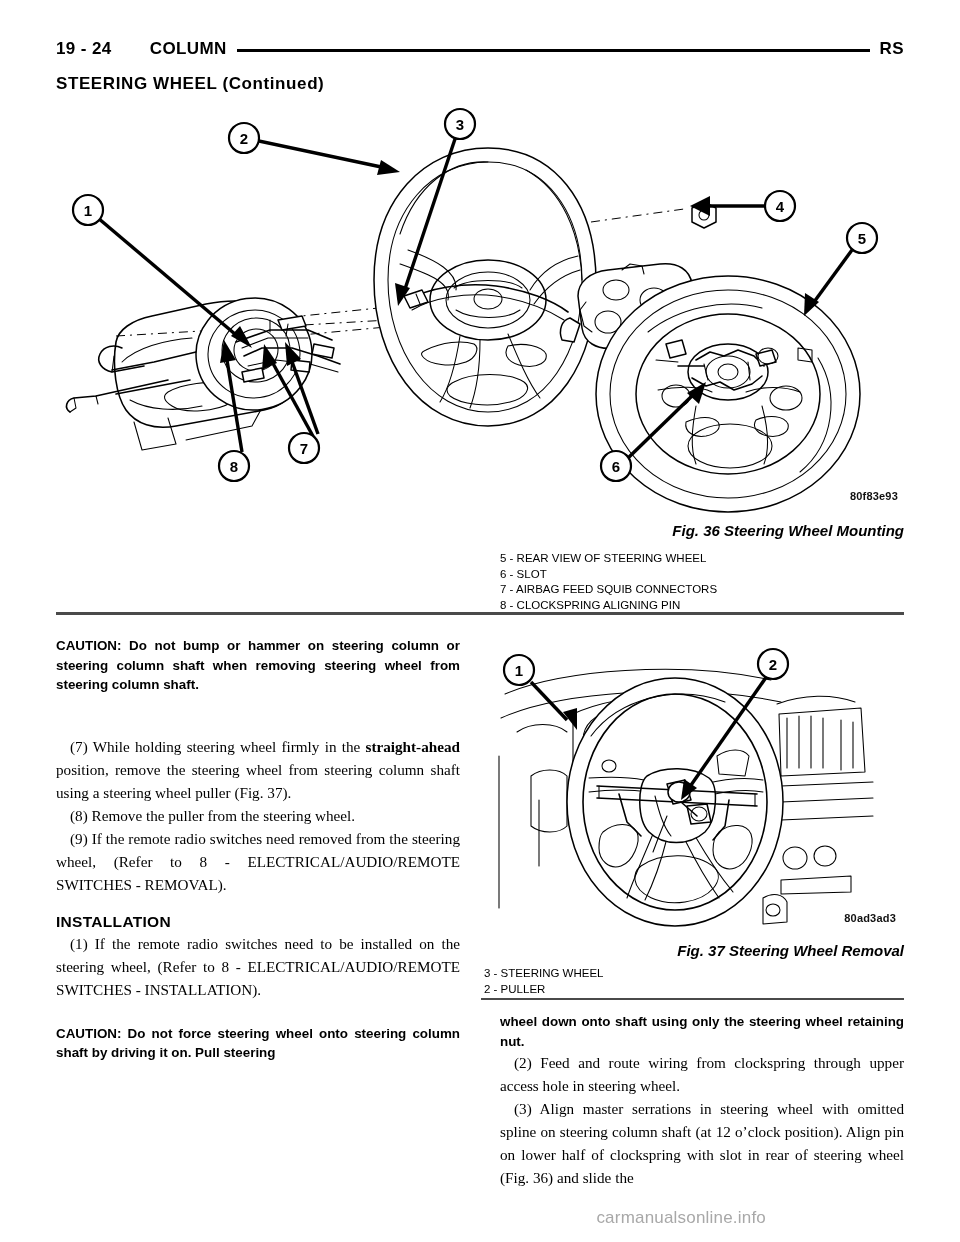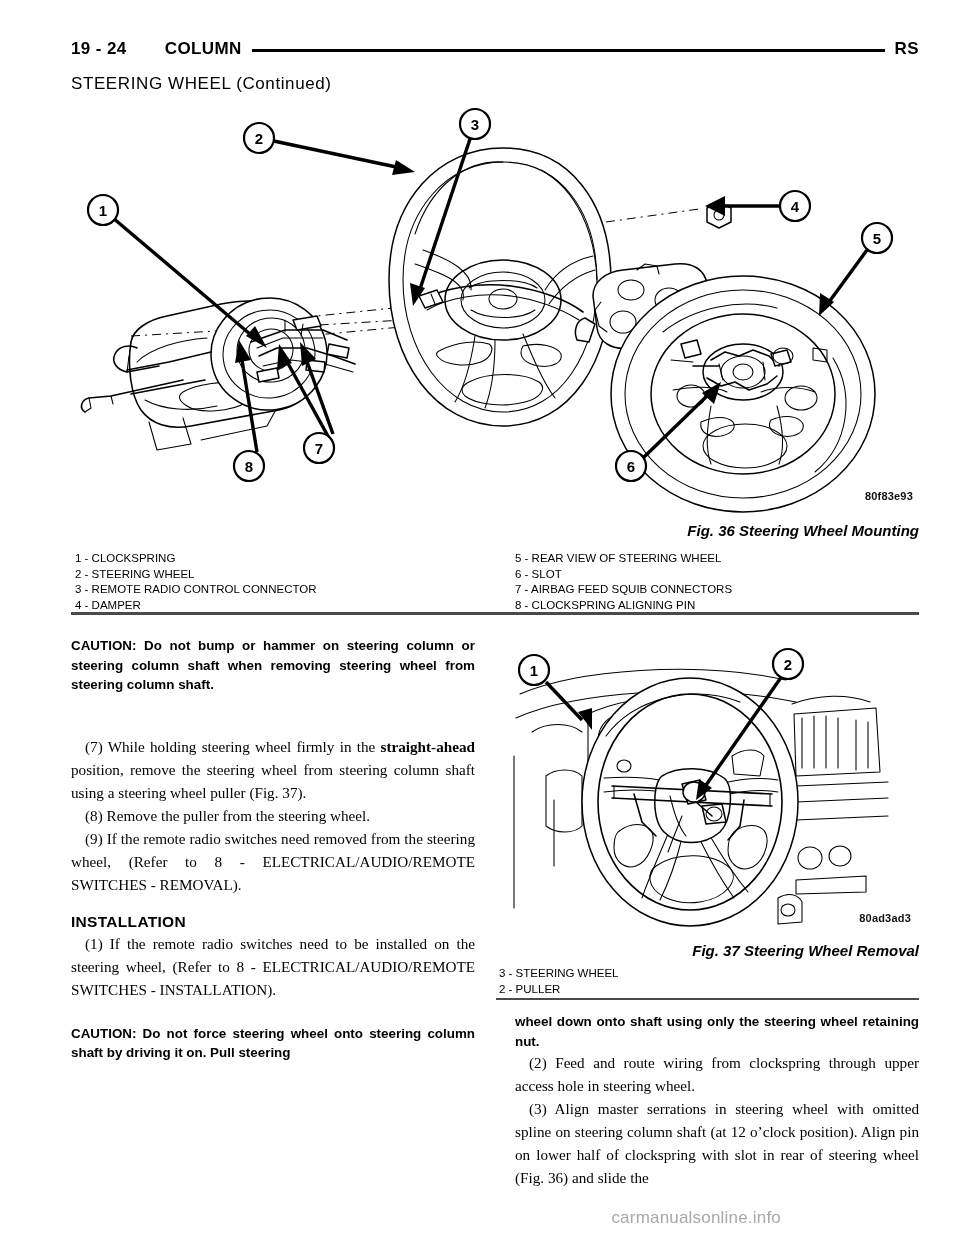--- a/index.html
+++ b/index.html
@@ -13,7 +13,7 @@
     position: relative;
     overflow: hidden;
   }
-  .page { position: absolute; left: 15px; top: 0; width: 792px; height: 1242px; padding-left: 16px; }
+  .page { position: absolute; left: 0; top: 0; width: 792px; height: 1242px; padding-left: 16px; }
 
   
   .header {

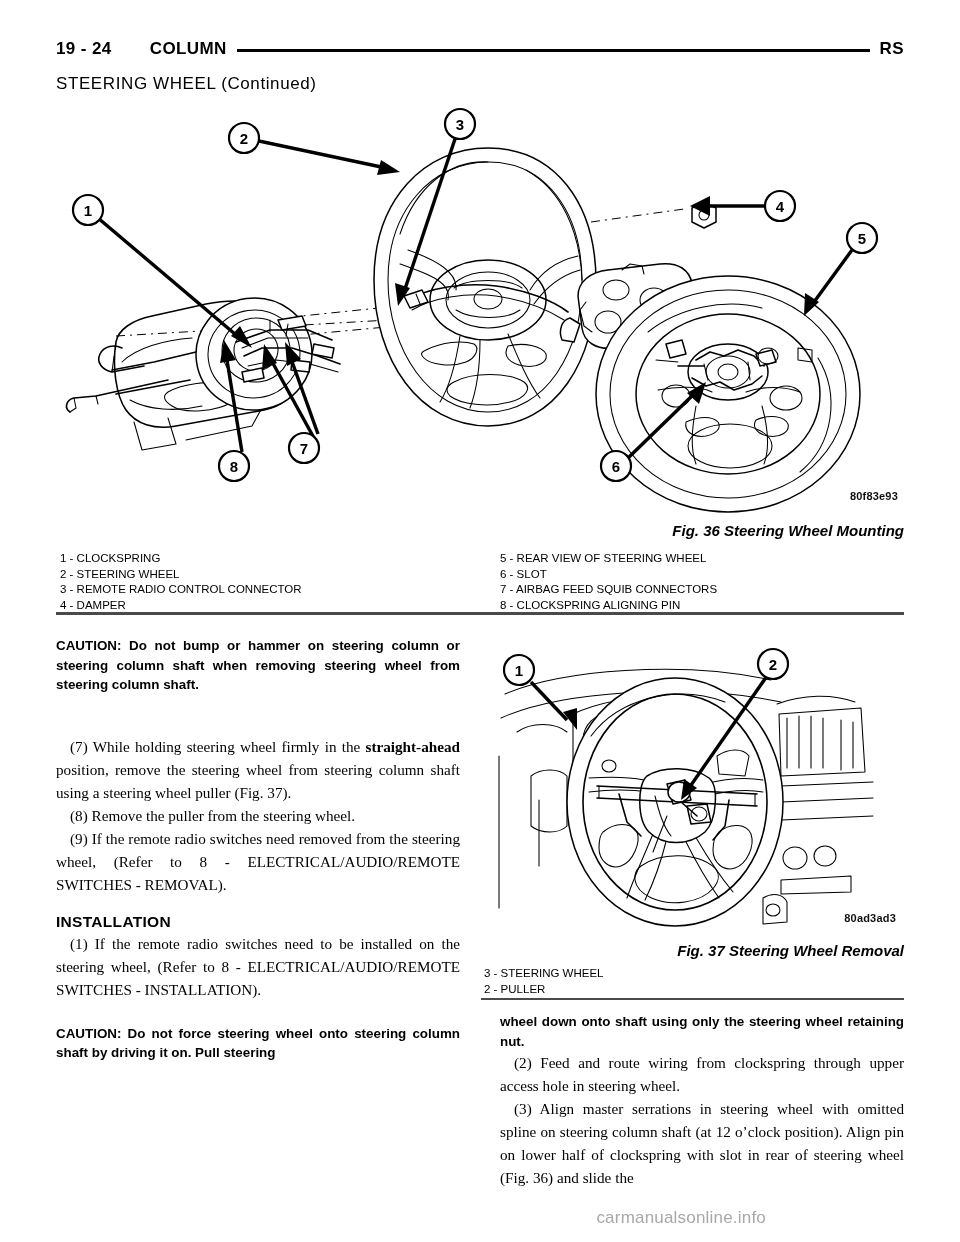--- a/index.html
+++ b/index.html
@@ -30,7 +30,7 @@
   .subhead {
     position: absolute; left: 56px; top: 74px;
     font-family: "Liberation Sans", sans-serif;
-    font-weight: normal; font-size: 17px; letter-spacing: .6px;
+    font-weight: bold; font-size: 17px; letter-spacing: .6px;
   }
 
   

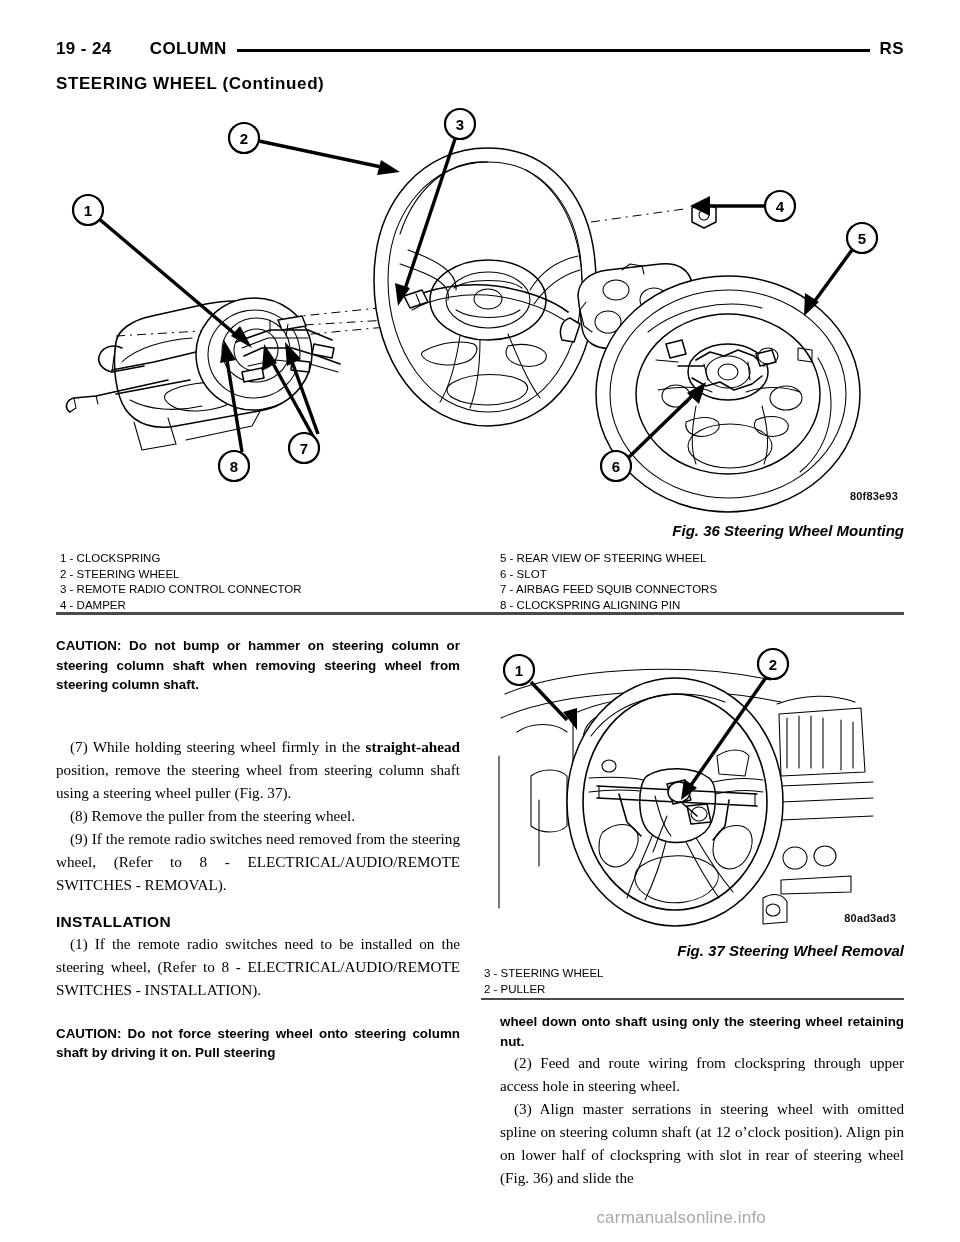--- a/index.html
+++ b/index.html
@@ -327,12 +327,6 @@
 
   <div class="fig-caption" id="fig36-caption">Fig. 36 Steering Wheel Mounting</div>
 
-  <div class="legend" id="fig36-legend-left">
-    <div>1 - CLOCKSPRING</div>
-    <div>2 - STEERING WHEEL</div>
-    <div>3 - REMOTE RADIO CONTROL CONNECTOR</div>
-    <div>4 - DAMPER</div>
-  </div>
   <div class="legend" id="fig36-legend-right">
     <div>5 - REAR VIEW OF STEERING WHEEL</div>
     <div>6 - SLOT</div>

